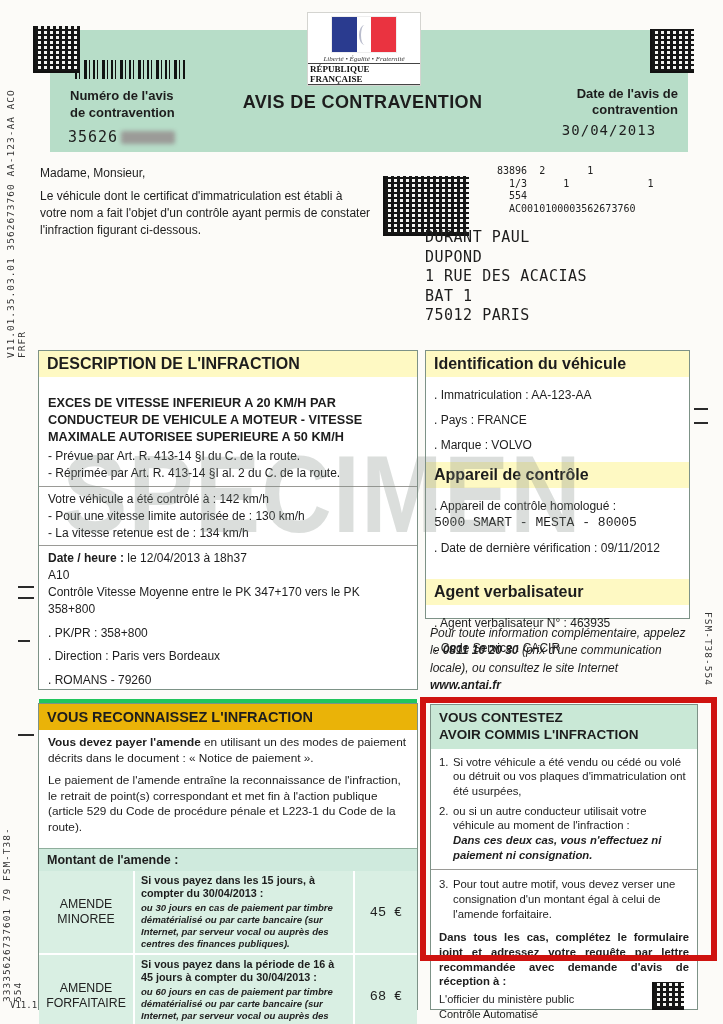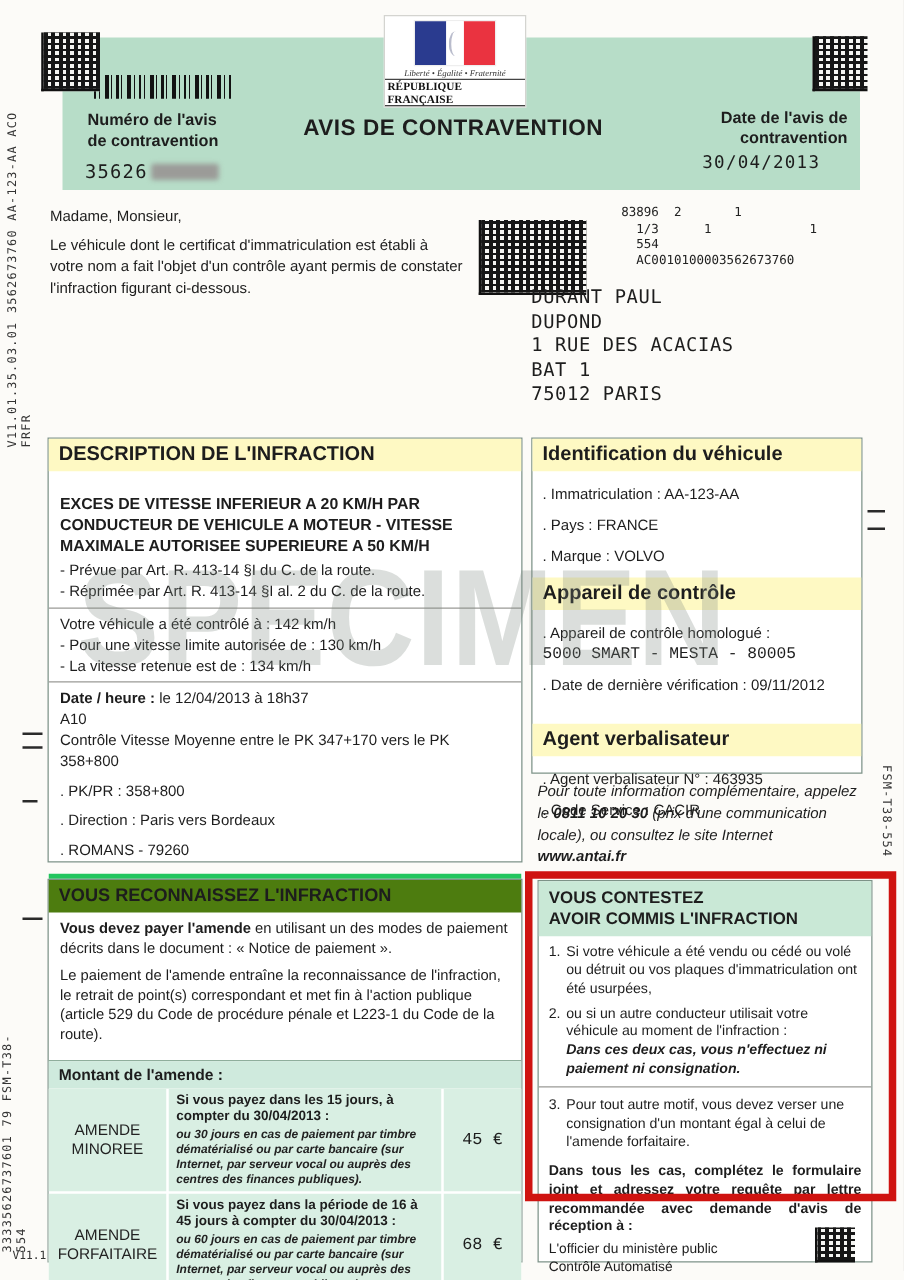--- a/index.html
+++ b/index.html
@@ -64,7 +64,7 @@
   .info-note b{font-weight:bold;}
   
   .box-pay{left:38px;top:703px;width:378px;height:305px;display:flex;flex-direction:column;}
-  .box-pay .hdr{background:#4d7c0f;font-weight:bold;font-size:14.5px;padding:5px 8px;}
+  .box-pay .hdr{background:#eab308;font-weight:bold;font-size:14.5px;padding:5px 8px;}
   .box-pay .paras{padding:5px 9px 6px 9px;font-size:11.8px;line-height:1.32;}
   .box-pay .paras p{margin:0 0 7px 0;}
   .amount-zone{border-top:1px solid #8fae9c;flex:1;display:flex;flex-direction:column;}

